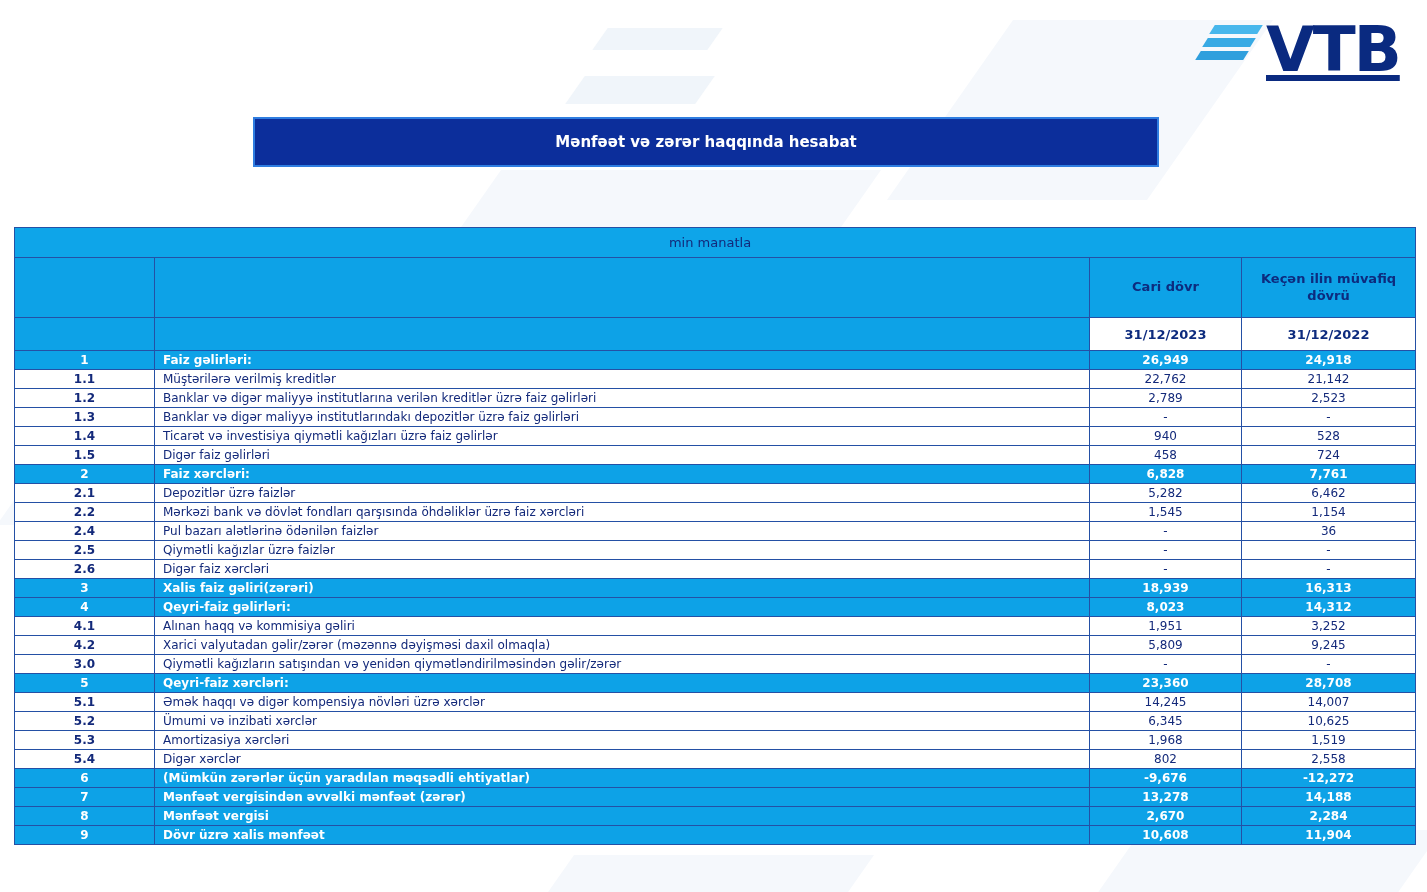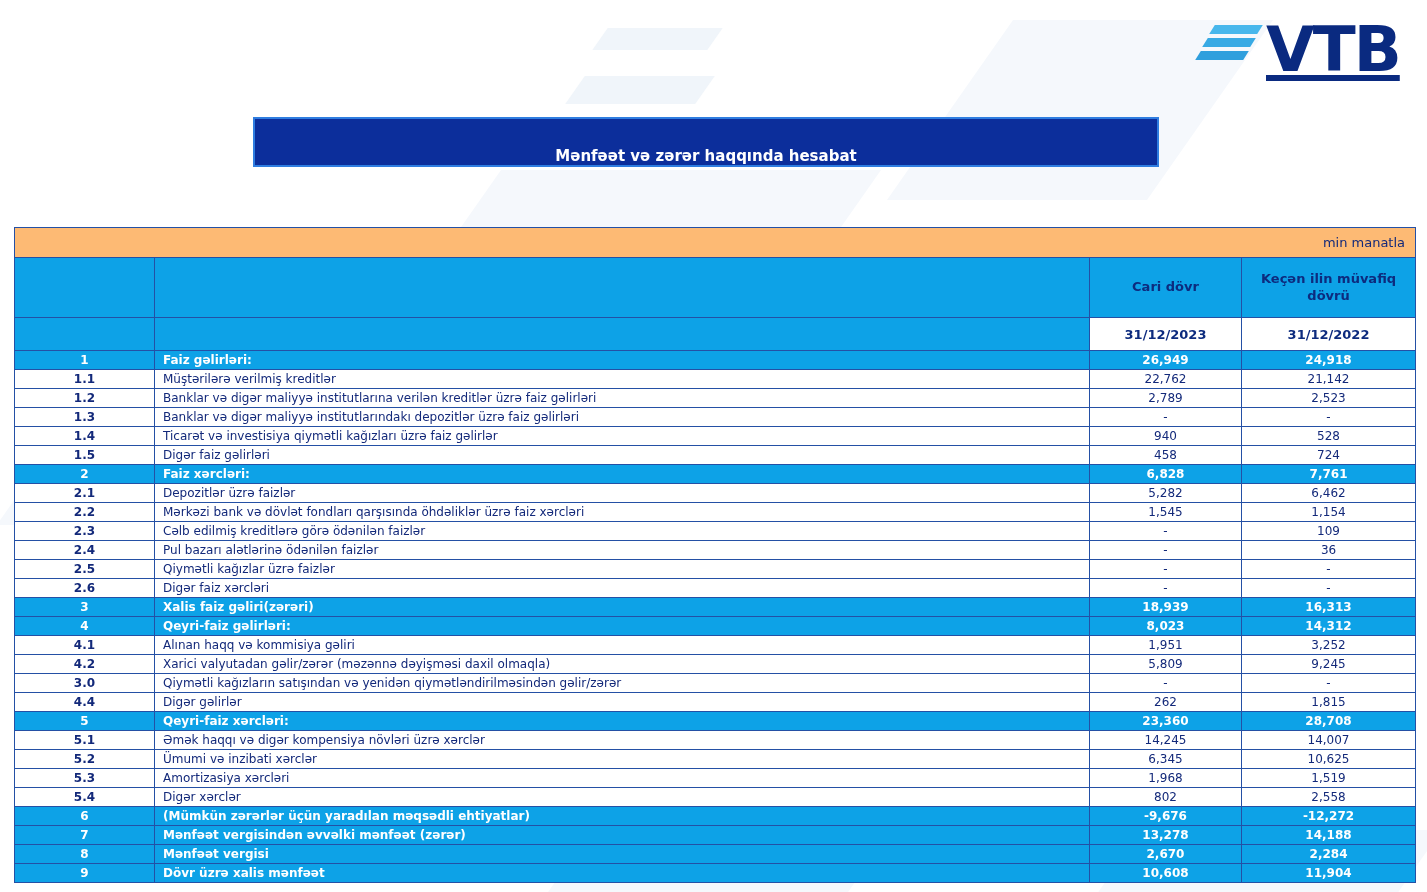--- a/index.html
+++ b/index.html
@@ -58,7 +58,7 @@
     background: #0c2e9b;
     border: 2px solid #2f7de0;
     display: flex;
-    align-items: flex-end;
+    align-items: center;
     justify-content: center;
   }
   .title-bar span {

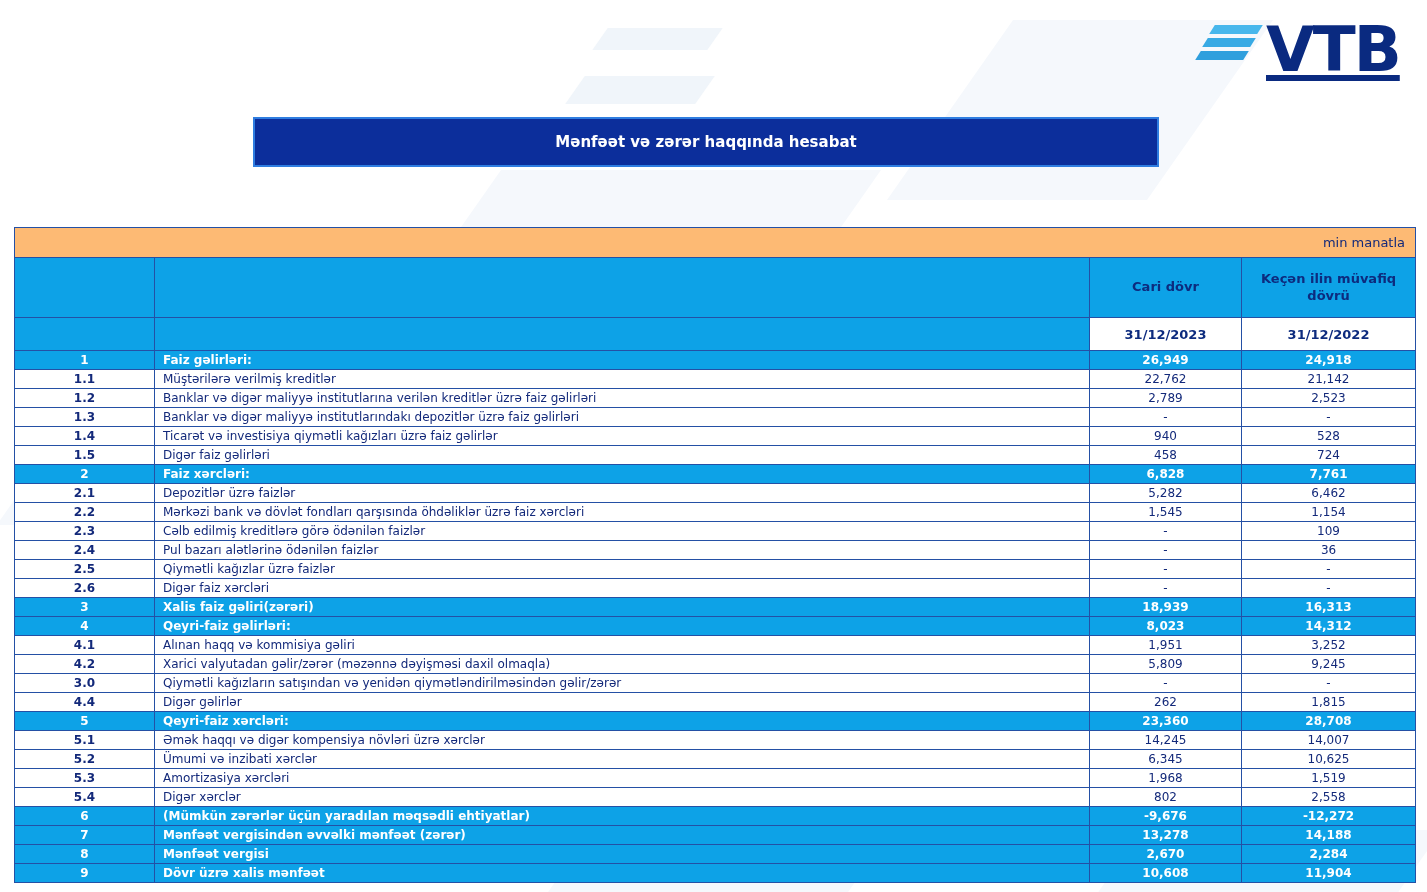--- a/index.html
+++ b/index.html
@@ -85,11 +85,11 @@
   }
   .report .unit-row td {
     height: 30px;
-    text-align: right;
+    text-align: center;
     padding-right: 10px;
     font-size: 13px;
     color: #13297a;
-    background: #fdba74;
+    background: #0ea5e9;
     font-weight: normal;
   }
   .report .head-row th {

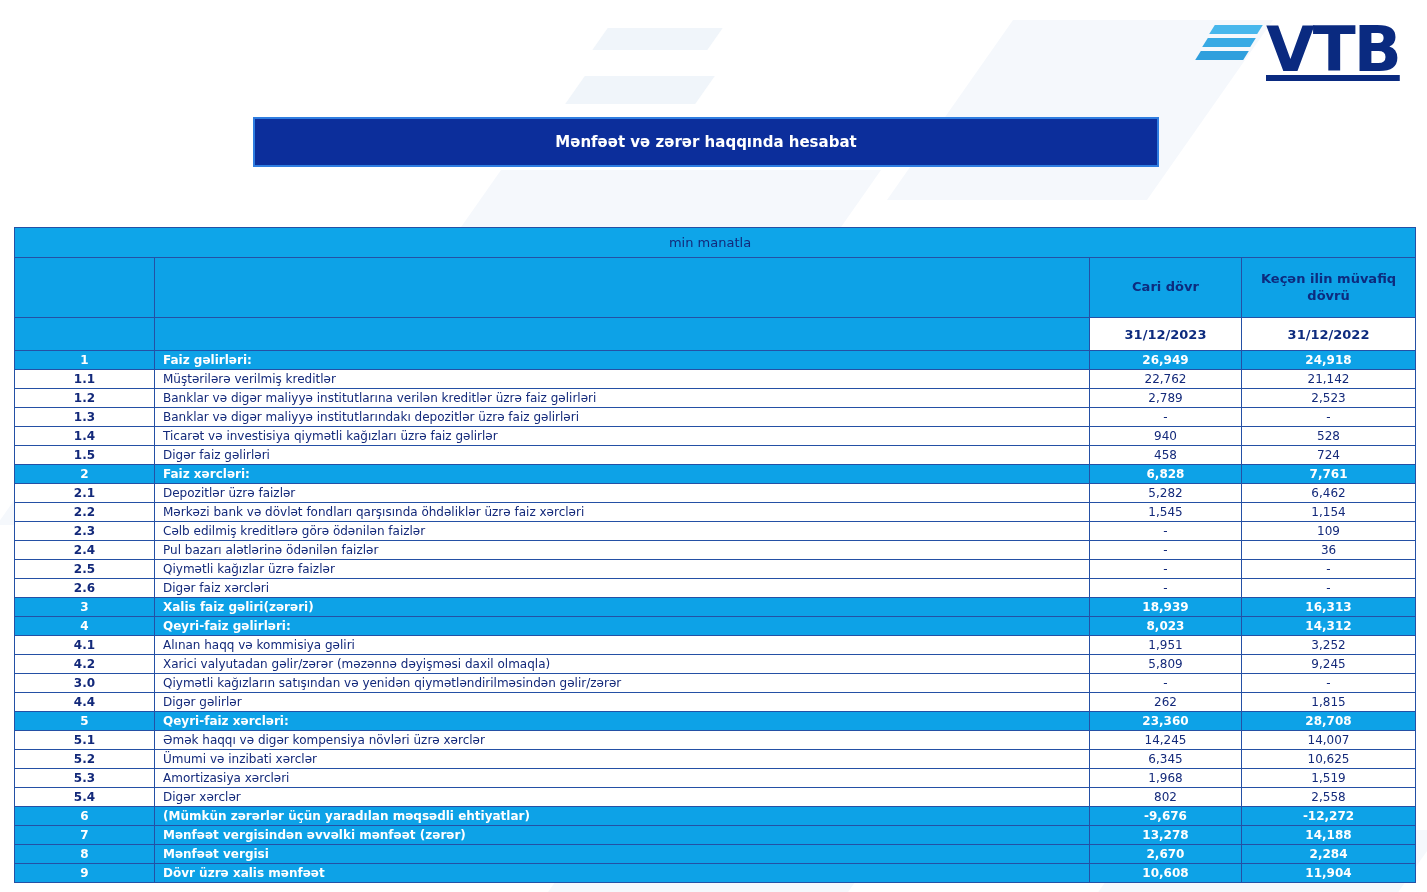--- a/index.html
+++ b/index.html
@@ -230,12 +230,6 @@
         <td class="val">1,154</td>
       </tr>
       <tr>
-        <td class="num">2.3</td>
-        <td class="label">Cəlb edilmiş kreditlərə görə ödənilən faizlər</td>
-        <td class="val">-</td>
-        <td class="val">109</td>
-      </tr>
-      <tr>
         <td class="num">2.4</td>
         <td class="label">Pul bazarı alətlərinə ödənilən faizlər</td>
         <td class="val">-</td>

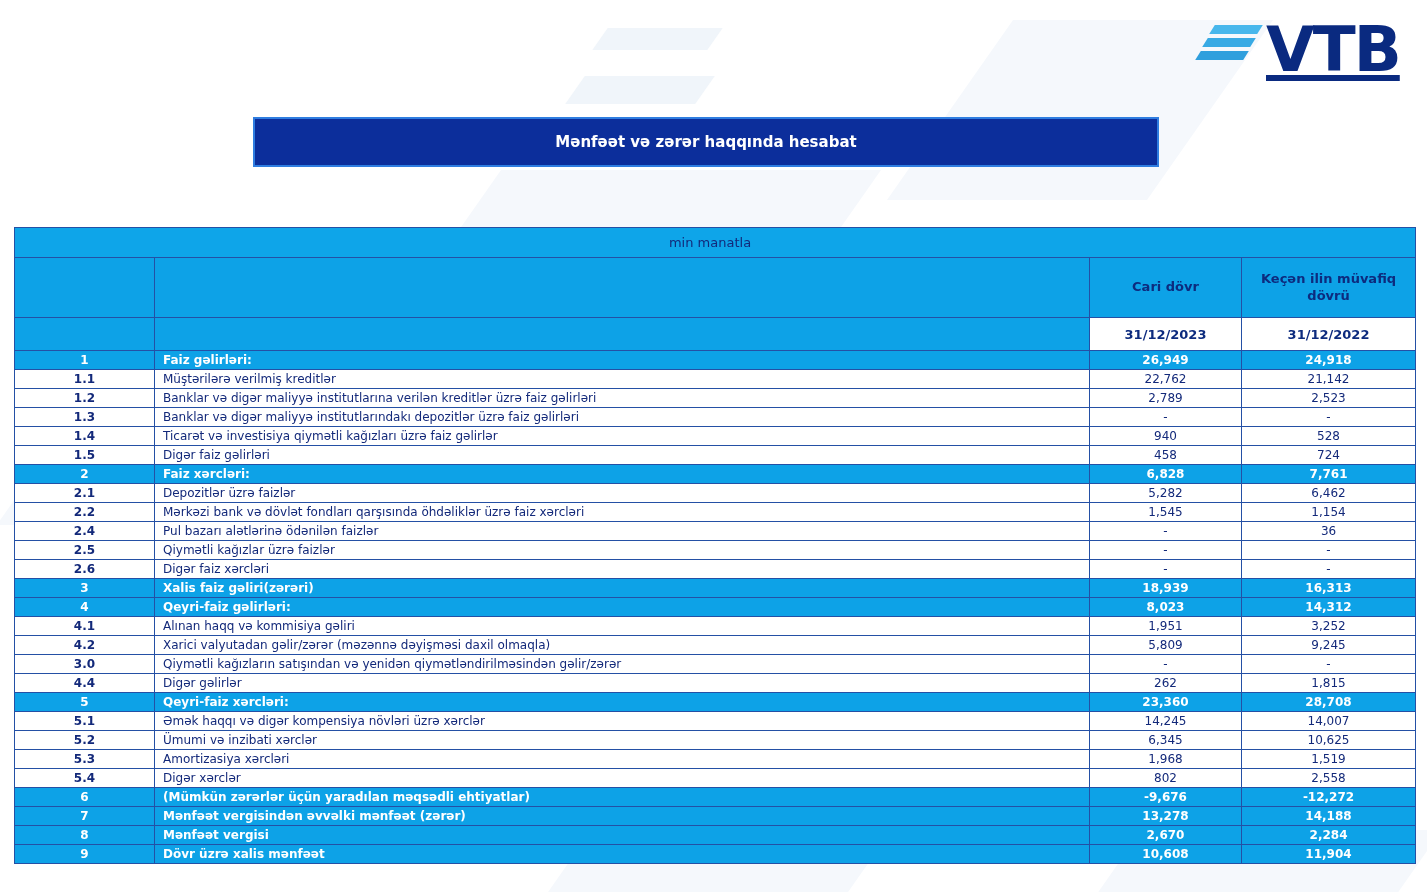--- a/index.html
+++ b/index.html
@@ -277,12 +277,6 @@
         <td class="val">-</td>
         <td class="val">-</td>
       </tr>
-      <tr>
-        <td class="num">4.4</td>
-        <td class="label">Digər gəlirlər</td>
-        <td class="val">262</td>
-        <td class="val">1,815</td>
-      </tr>
       <tr class="hl">
         <td class="num">5</td>
         <td class="label">Qeyri-faiz xərcləri:</td>

